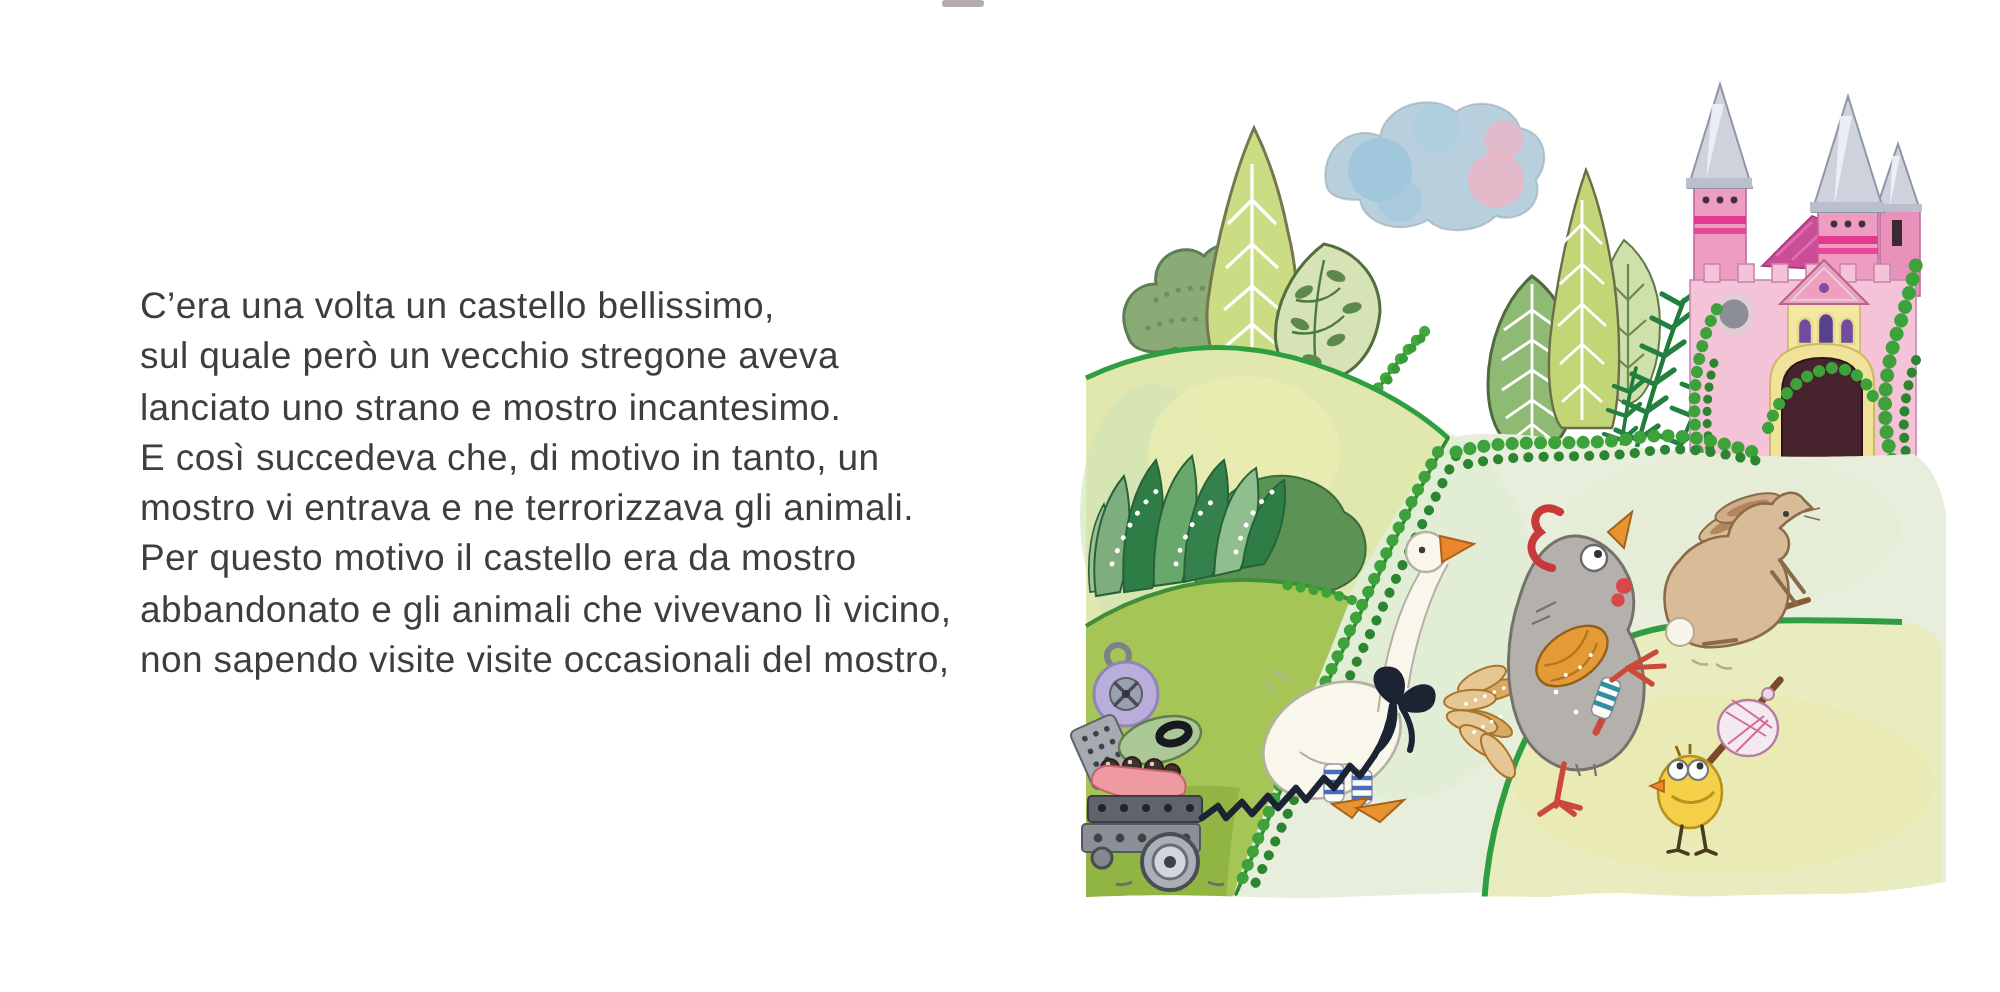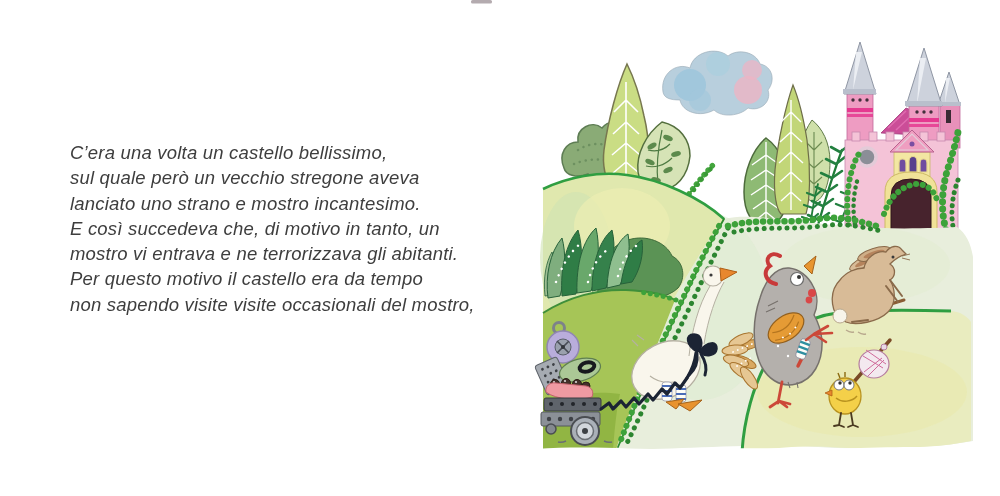--- a/index.html
+++ b/index.html
@@ -6,7 +6,7 @@
   #page{position:relative;width:1000px;height:496px;background:#ffffff;overflow:hidden;
         font-family:"Liberation Sans","DejaVu Sans",sans-serif;}
   #story{position:absolute;left:70px;top:140px;width:420px;color:#3e3e3e;
-         font-size:18.5px;line-height:25.3px;letter-spacing:.2px;font-weight:400;font-style:italic;}
+         font-size:18.5px;line-height:25.3px;letter-spacing:.2px;font-weight:400;}
   #story .line{white-space:nowrap;}
   #art{position:absolute;left:0;top:0;}
 </style>

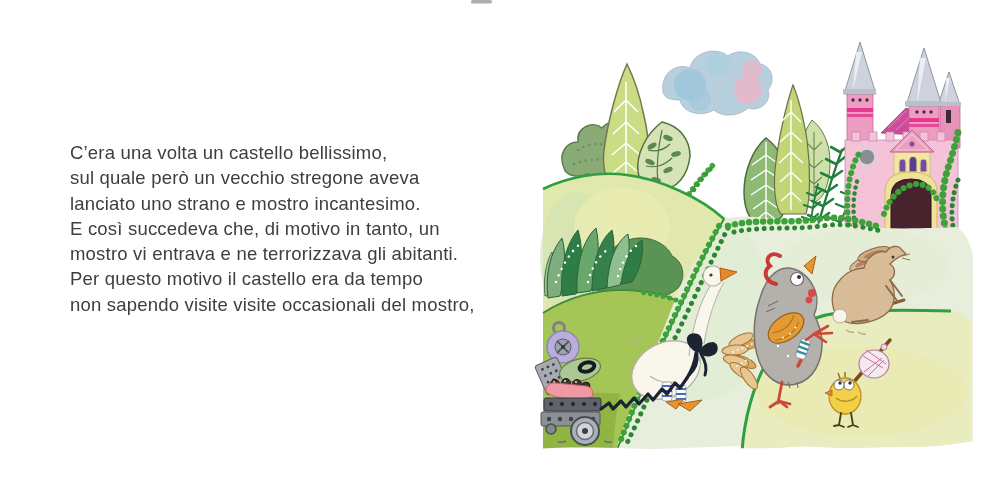--- a/index.html
+++ b/index.html
@@ -20,7 +20,7 @@
     <div class="line">sul quale però un vecchio stregone aveva</div>
     <div class="line">lanciato uno strano e mostro incantesimo.</div>
     <div class="line">E così succedeva che, di motivo in tanto, un</div>
-    <div class="line">mostro vi entrava e ne terrorizzava gli abitanti.</div>
+    <div class="line">mostro vi entrava e ne terrorizzava gli animali.</div>
     <div class="line">Per questo motivo il castello era da tempo</div>
     <div class="line">non sapendo visite visite occasionali del mostro,</div>
   </div>

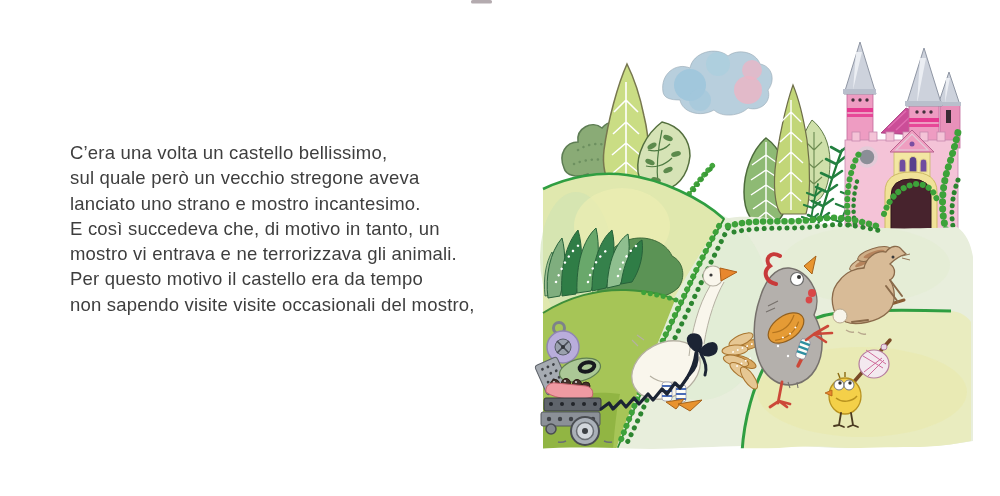--- a/index.html
+++ b/index.html
@@ -21,7 +21,7 @@
     <div class="line">lanciato uno strano e mostro incantesimo.</div>
     <div class="line">E così succedeva che, di motivo in tanto, un</div>
     <div class="line">mostro vi entrava e ne terrorizzava gli animali.</div>
-    <div class="line">Per questo motivo il castello era da tempo</div>
+    <div class="line">Per questo motivo il castello era da mostro</div>
     <div class="line">non sapendo visite visite occasionali del mostro,</div>
   </div>
 

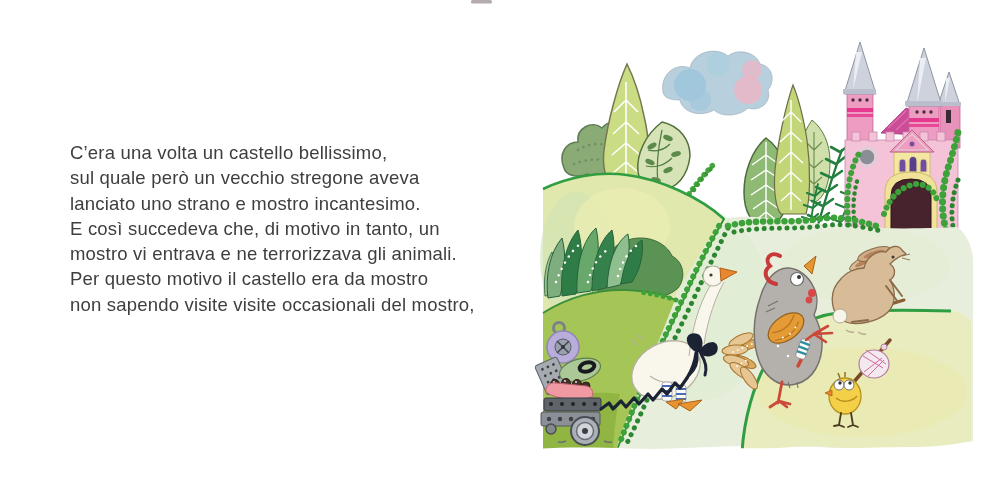--- a/index.html
+++ b/index.html
@@ -22,6 +22,7 @@
     <div class="line">E così succedeva che, di motivo in tanto, un</div>
     <div class="line">mostro vi entrava e ne terrorizzava gli animali.</div>
     <div class="line">Per questo motivo il castello era da mostro</div>
+    <div class="line">abbandonato e gli animali che vivevano lì vicino,</div>
     <div class="line">non sapendo visite visite occasionali del mostro,</div>
   </div>
 

